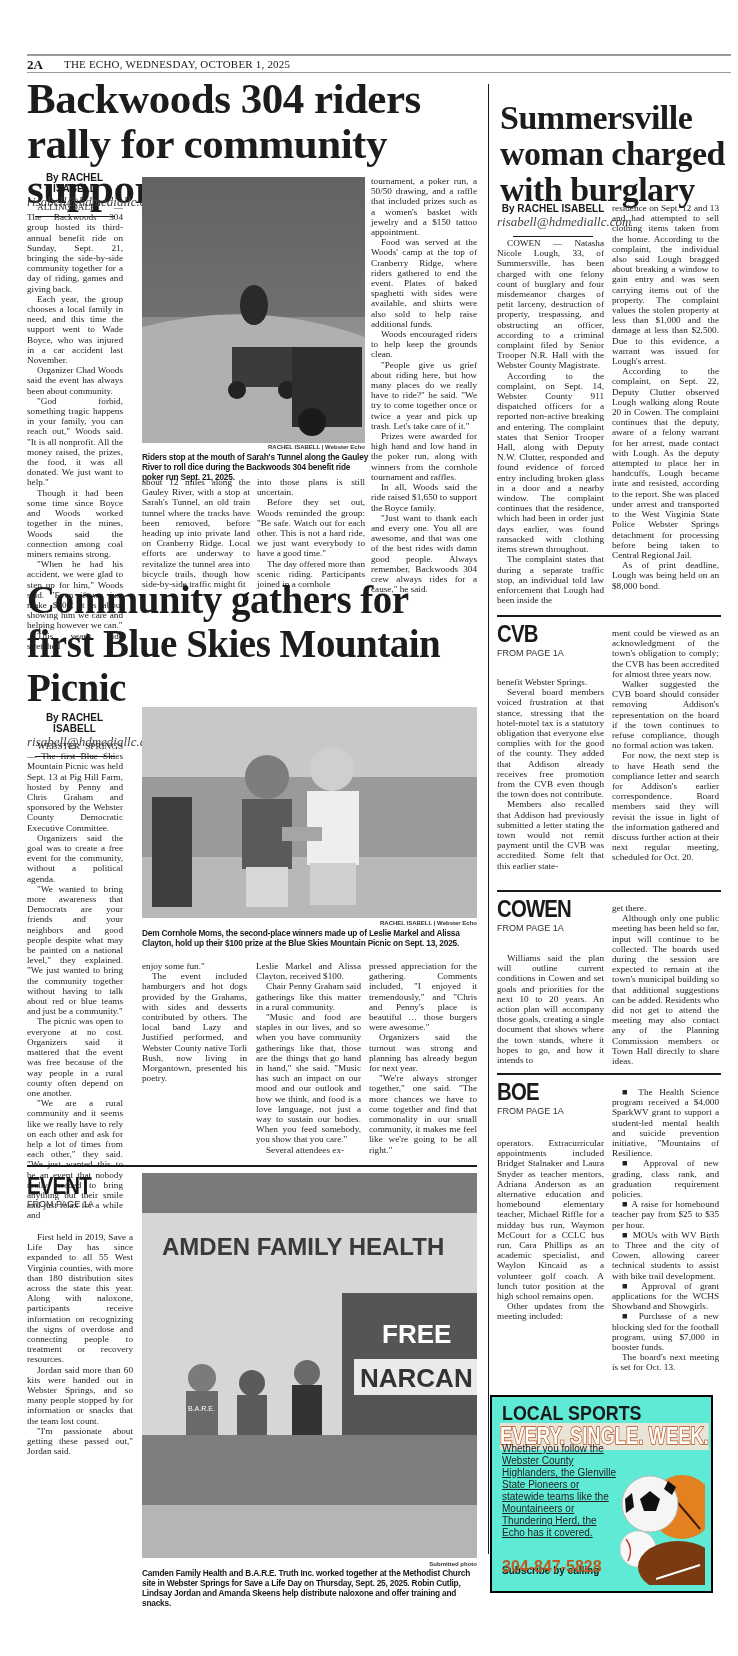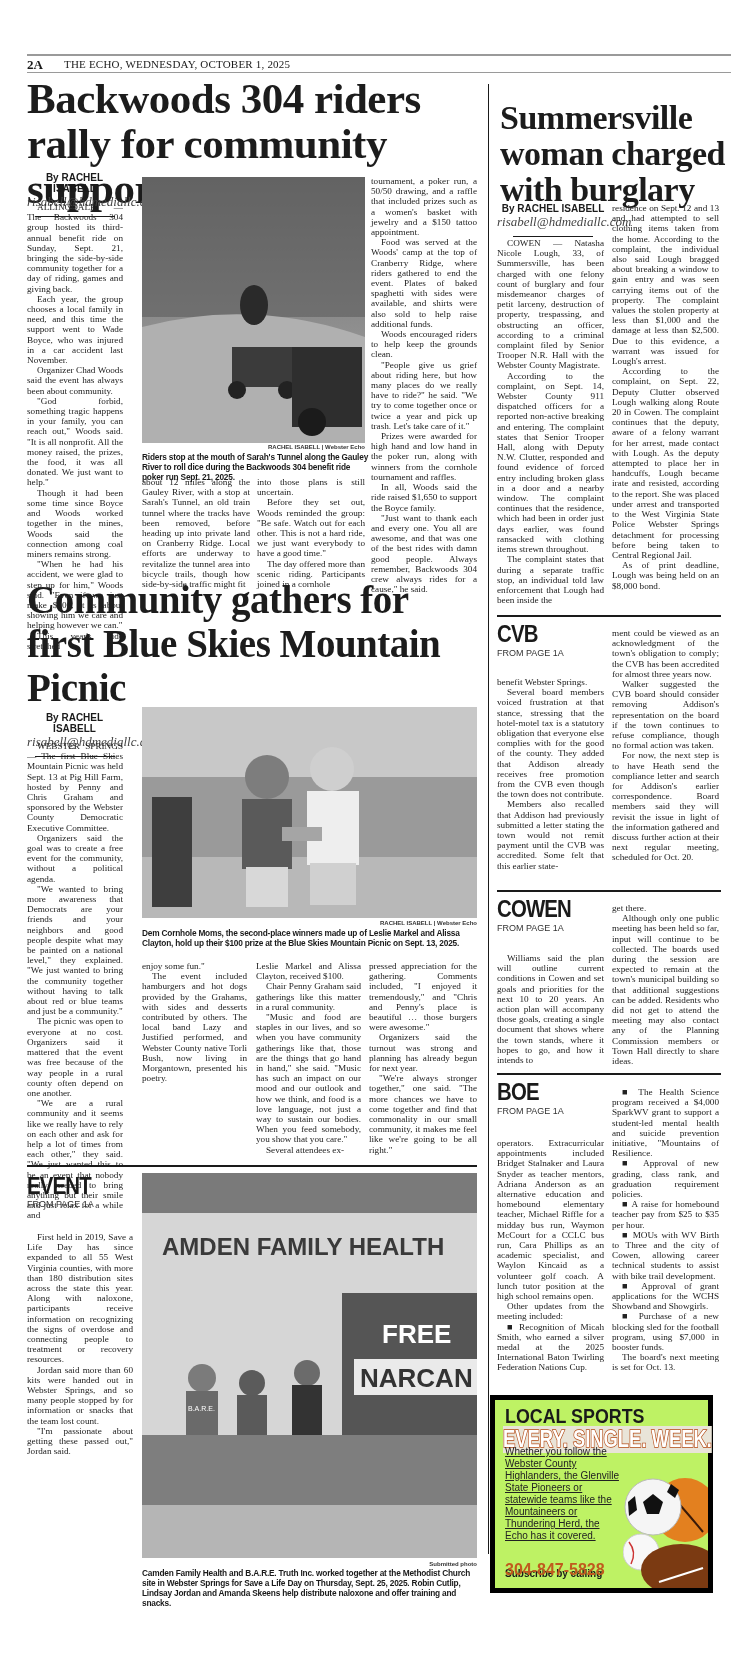--- a/index.html
+++ b/index.html
@@ -147,7 +147,6 @@
 <div class="abs col" style="left:497px;top:1138px;width:107px;">
   <p style="text-indent:0">operators. Extracurricular appointments included Bridget Stalnaker and Laura Snyder as teacher mentors, Adriana Anderson as an alternative education and homebound elementary teacher, Michael Riffle for a midday bus run, Waymon McCourt for a CCLC bus run, Cara Phillips as an academic specialist, and Waylon Kincaid as a volunteer golf coach. A lunch tutor position at the high school remains open.</p>
   <p>Other updates from the meeting included:</p>
-  <p>■ Recognition of Micah Smith, who earned a silver medal at the 2025 International Baton Twirling Federation Nations Cup.</p>
 </div>
 <div class="abs col" style="left:612px;top:1087px;width:107px;">
   <p>■ The Health Science program received a $4,000 SparkWV grant to support a student-led mental health and suicide prevention initiative, "Mountains of Resilience.</p>

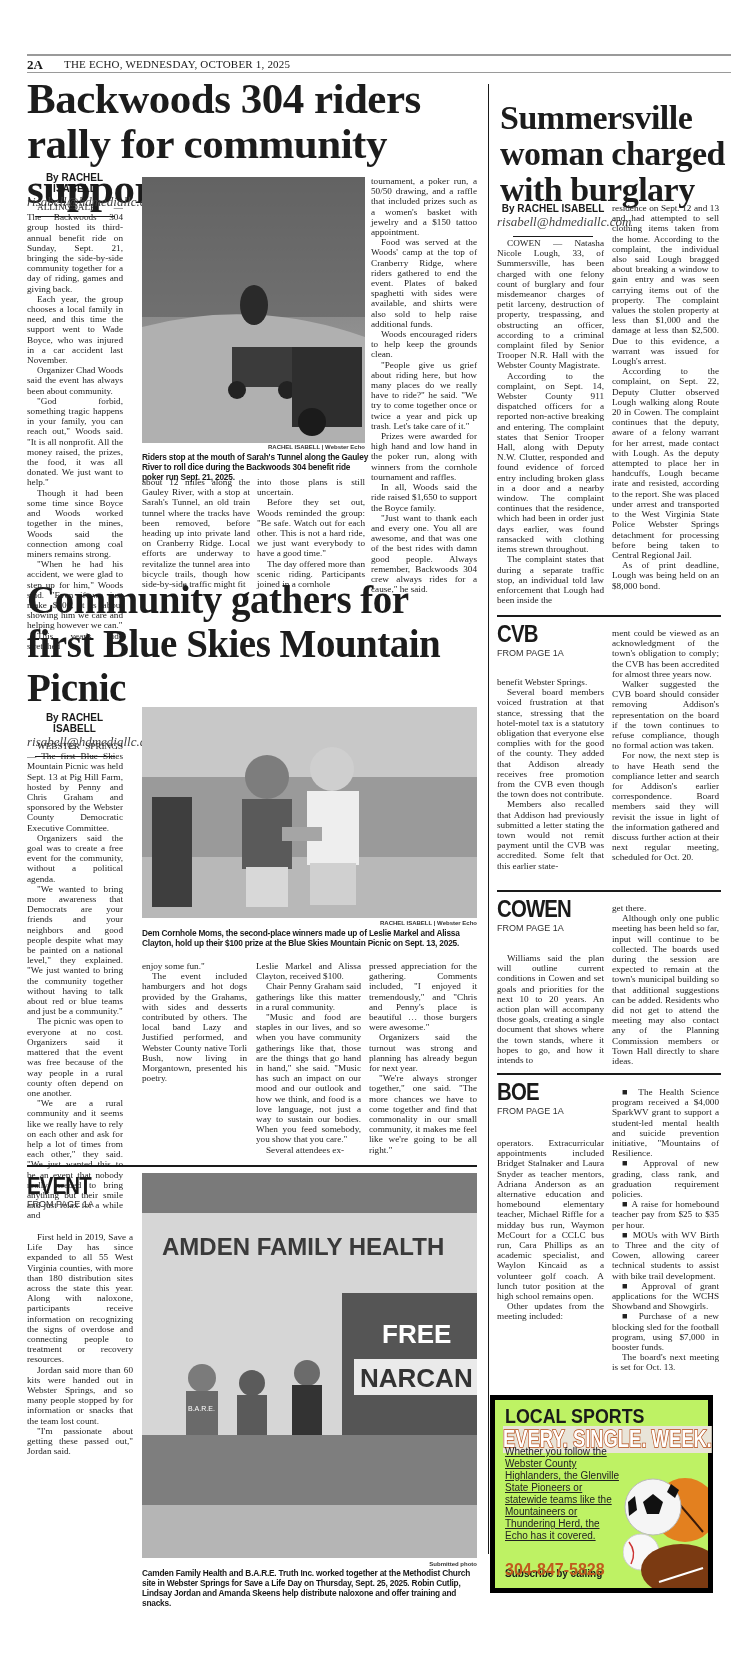--- a/index.html
+++ b/index.html
@@ -27,7 +27,7 @@
   .caption { font-family: "Liberation Sans", sans-serif; font-size: 8.3px; font-weight: bold; line-height: 10px; color: #1a1a1a; letter-spacing: -0.2px; }
   .jump-title { font-family: "Liberation Sans", sans-serif; font-weight: bold; font-size: 24px; letter-spacing: -1px; transform: scaleX(0.85); transform-origin: left; }
   .jump-from { font-family: "Liberation Sans", sans-serif; font-size: 9px; color: #333; }
-  .ad { background: #bef264; border: 5px solid #000000; }
+  .ad { background: #5eead4; border: 2px solid #000000; }
   .ad-h1 { font-family: "Liberation Sans", sans-serif; font-weight: bold; font-size: 21px; color: #1a1a1a; transform: scaleX(0.85); transform-origin: left; }
   .ad-h2 { font-family: "Liberation Sans", sans-serif; font-weight: bold; font-size: 23px; color: #fff; background: #e9e4d8; -webkit-text-stroke: 1.5px #b44a14; paint-order: stroke fill; transform: scaleX(0.8); transform-origin: left; white-space: nowrap; text-shadow: 0 0 0 #b44a14; }
   .ad-body { font-family: "Liberation Sans", sans-serif; font-size: 10px; line-height: 12px; color: #222; }

